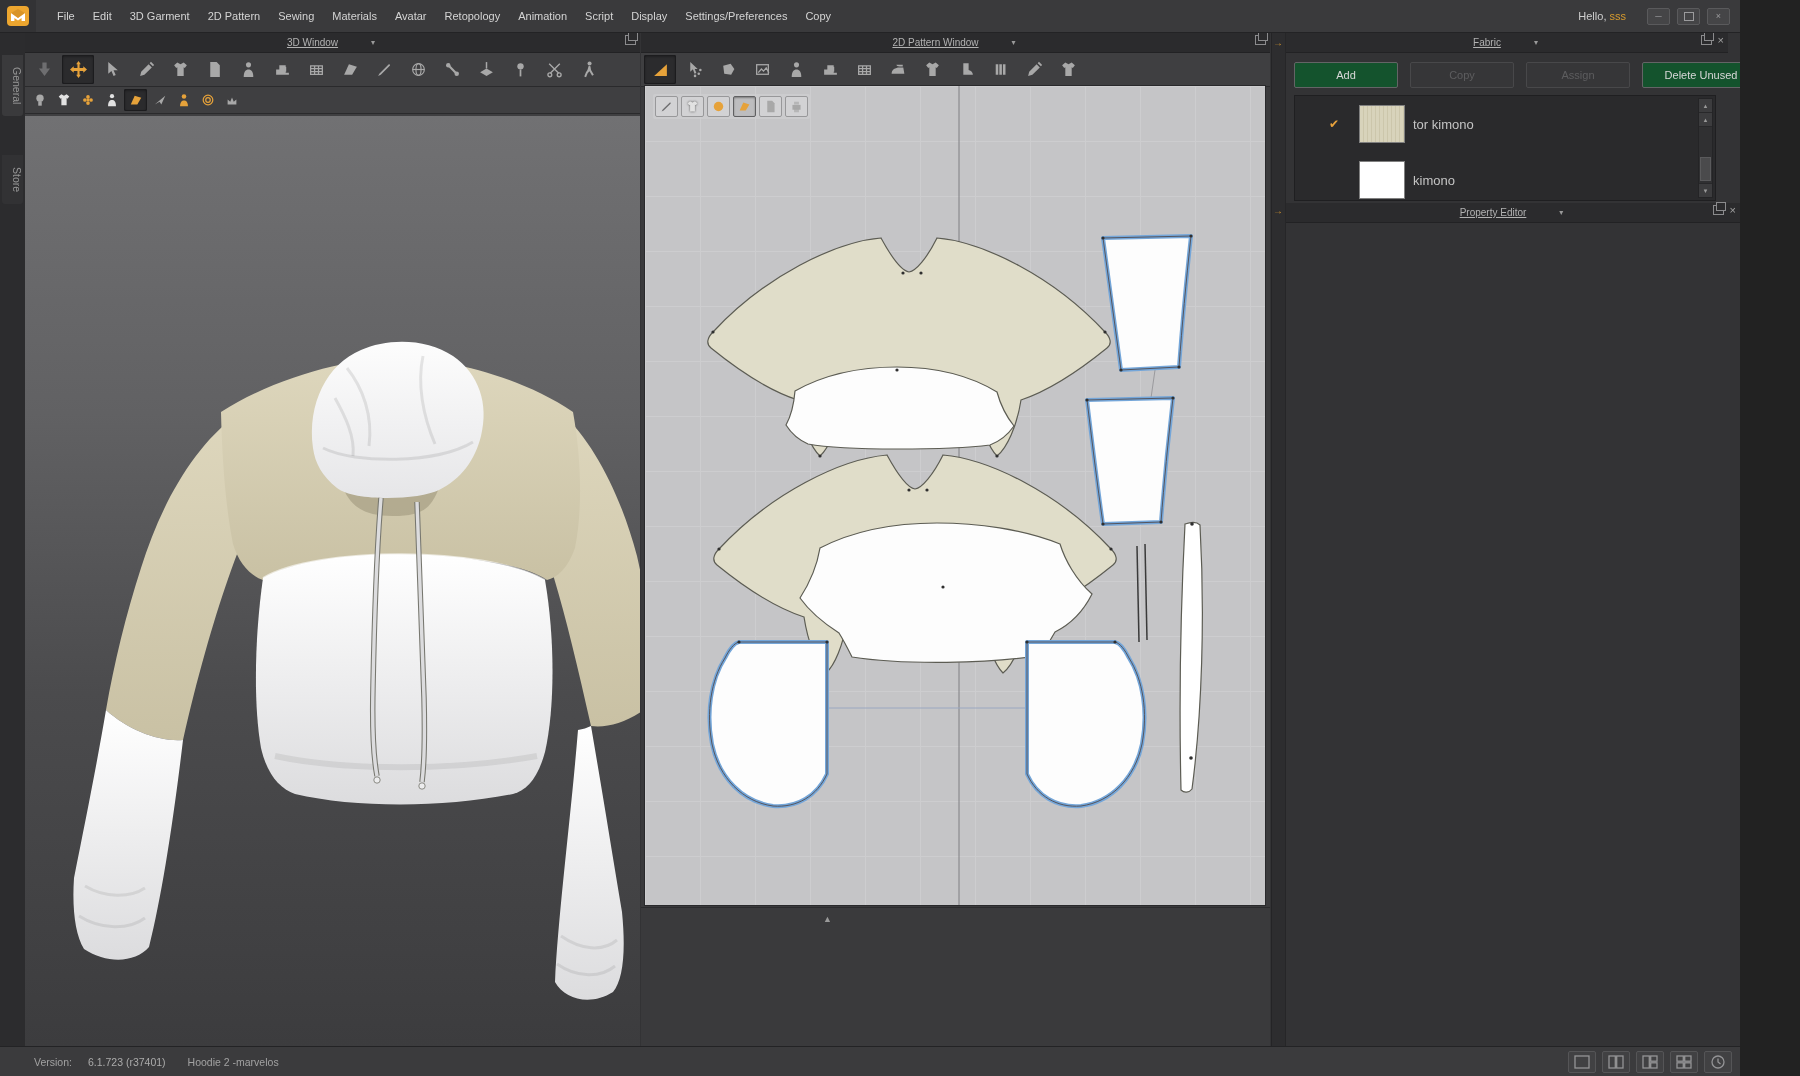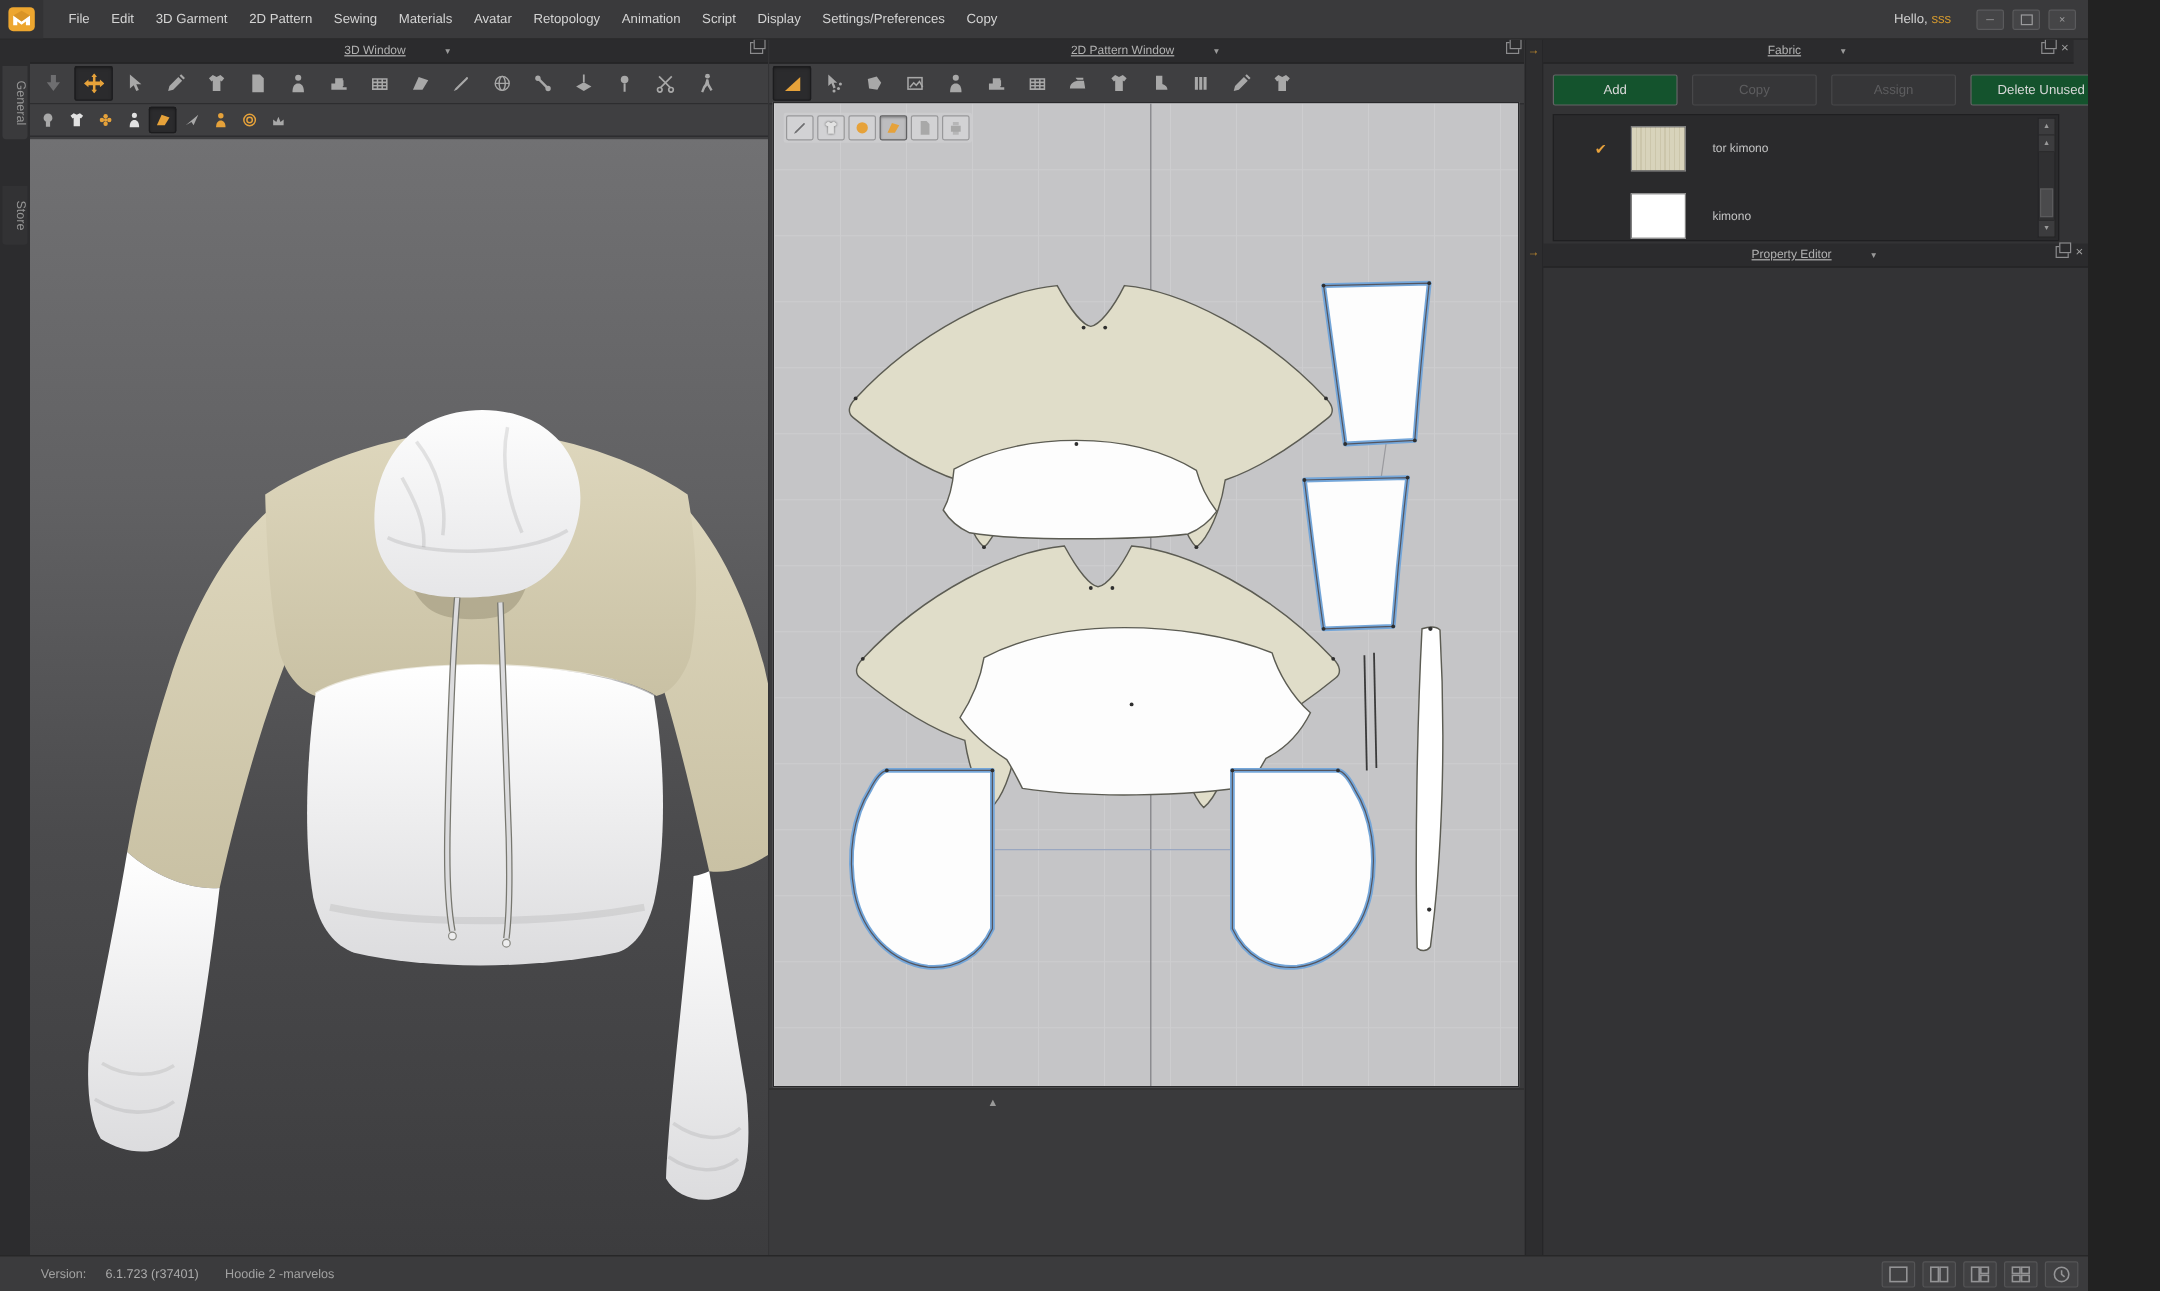--- a/index.html
+++ b/index.html
@@ -77,7 +77,7 @@
   .fswatch{width:46px;height:38px;border:1px solid #808080;box-sizing:border-box;}
   .fswatch.beige{background:repeating-linear-gradient(90deg,#d8d3bb 0 3px,#ccc6ab 3px 4px);}
   .fswatch.white{background:#ffffff;}
-  .flabel{margin-left:22px;font-size:10px;color:#c4c4c4;}
+  .flabel{margin-left:8px;font-size:13px;color:#c4c4c4;}
   #fab-scroll{position:absolute;right:2px;top:2px;bottom:2px;width:13px;background:#303032;border:1px solid #242426;}
   .sbtn{height:13px;display:flex;align-items:center;justify-content:center;font-size:6px;color:#9a9a9a;
         background:#3c3c3e;border-bottom:1px solid #28282a;}

